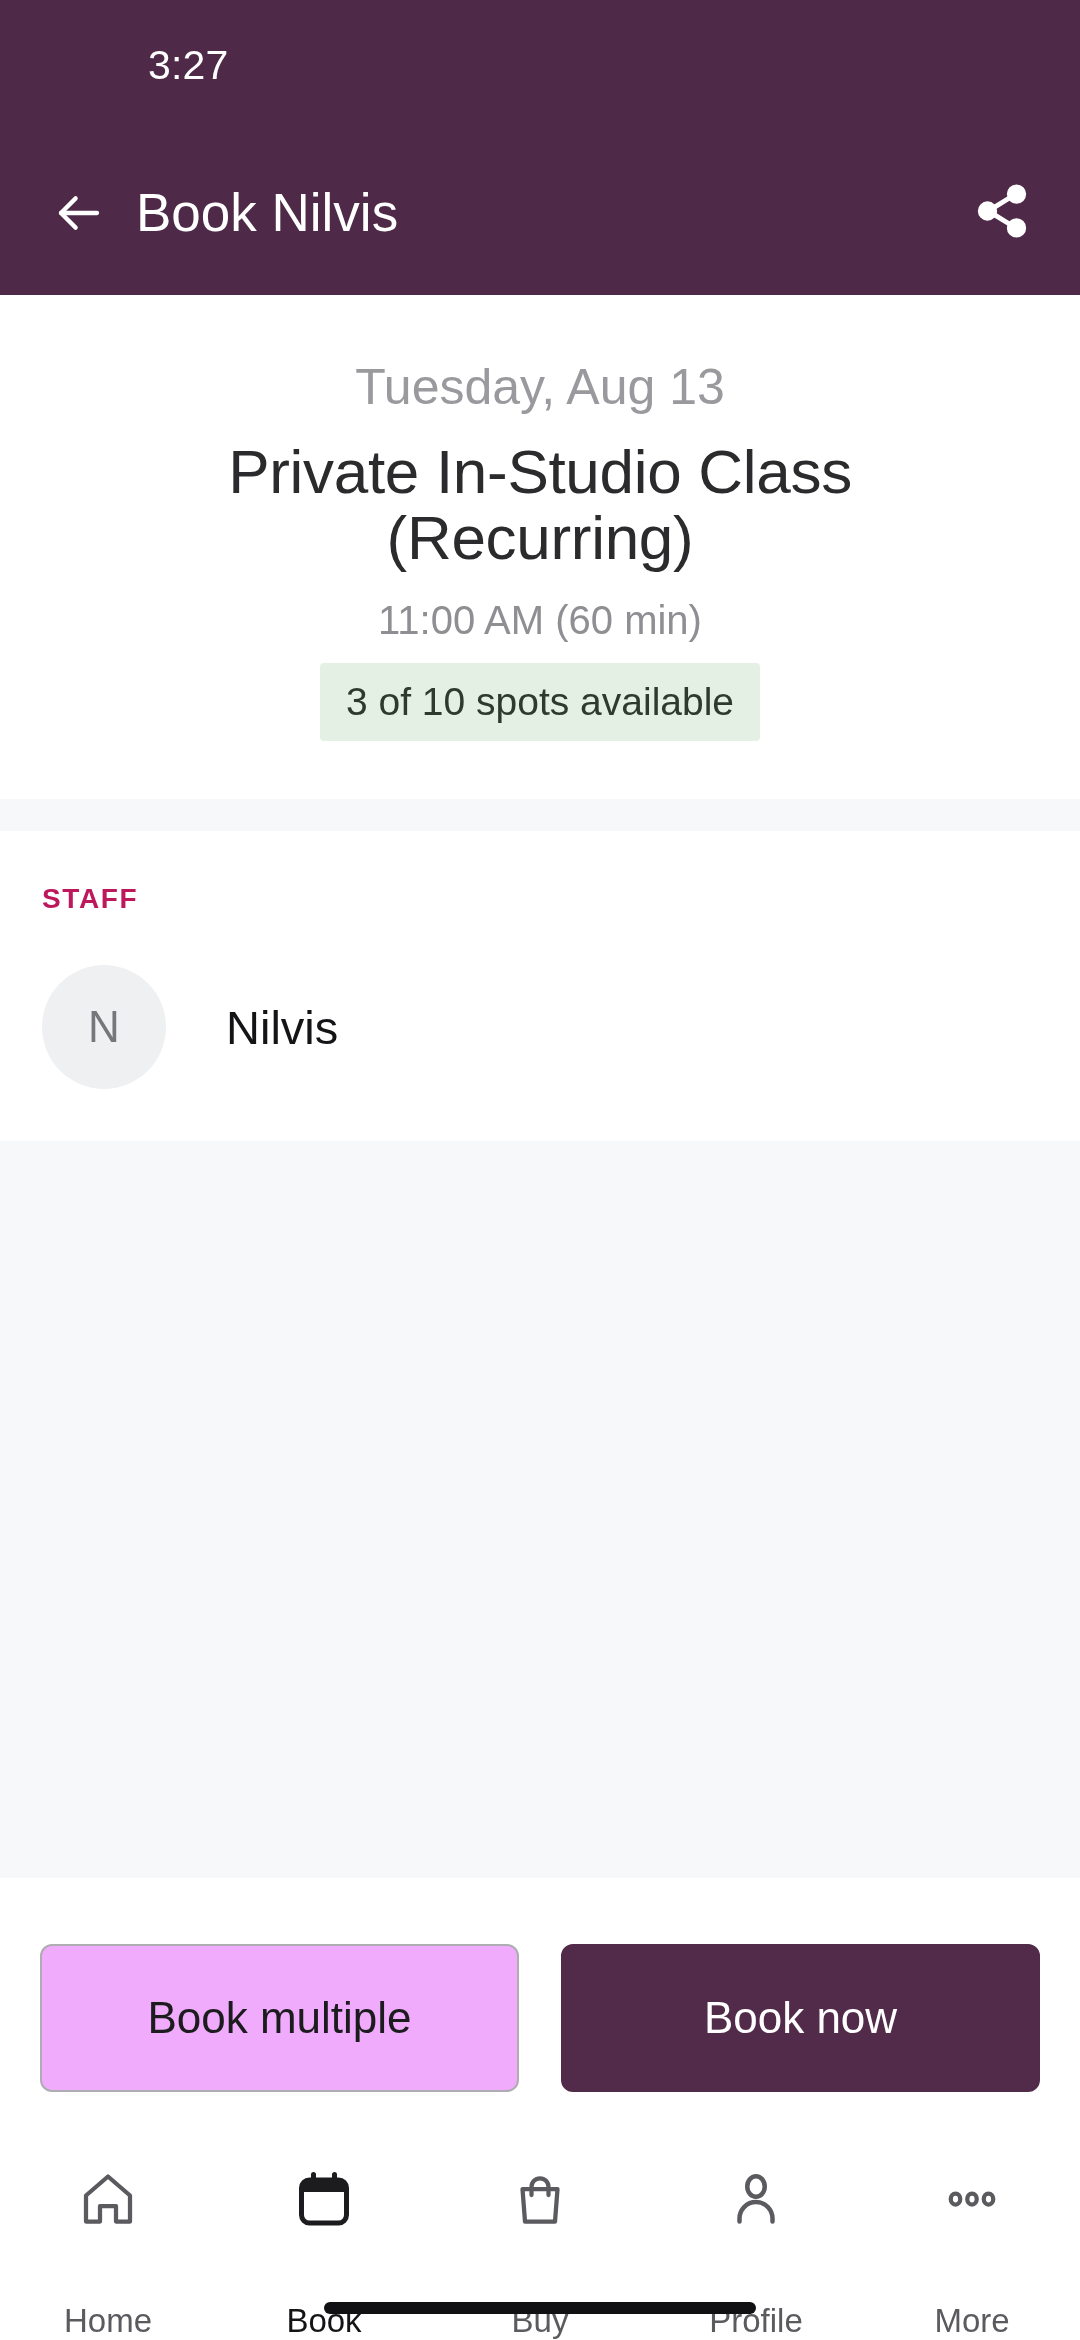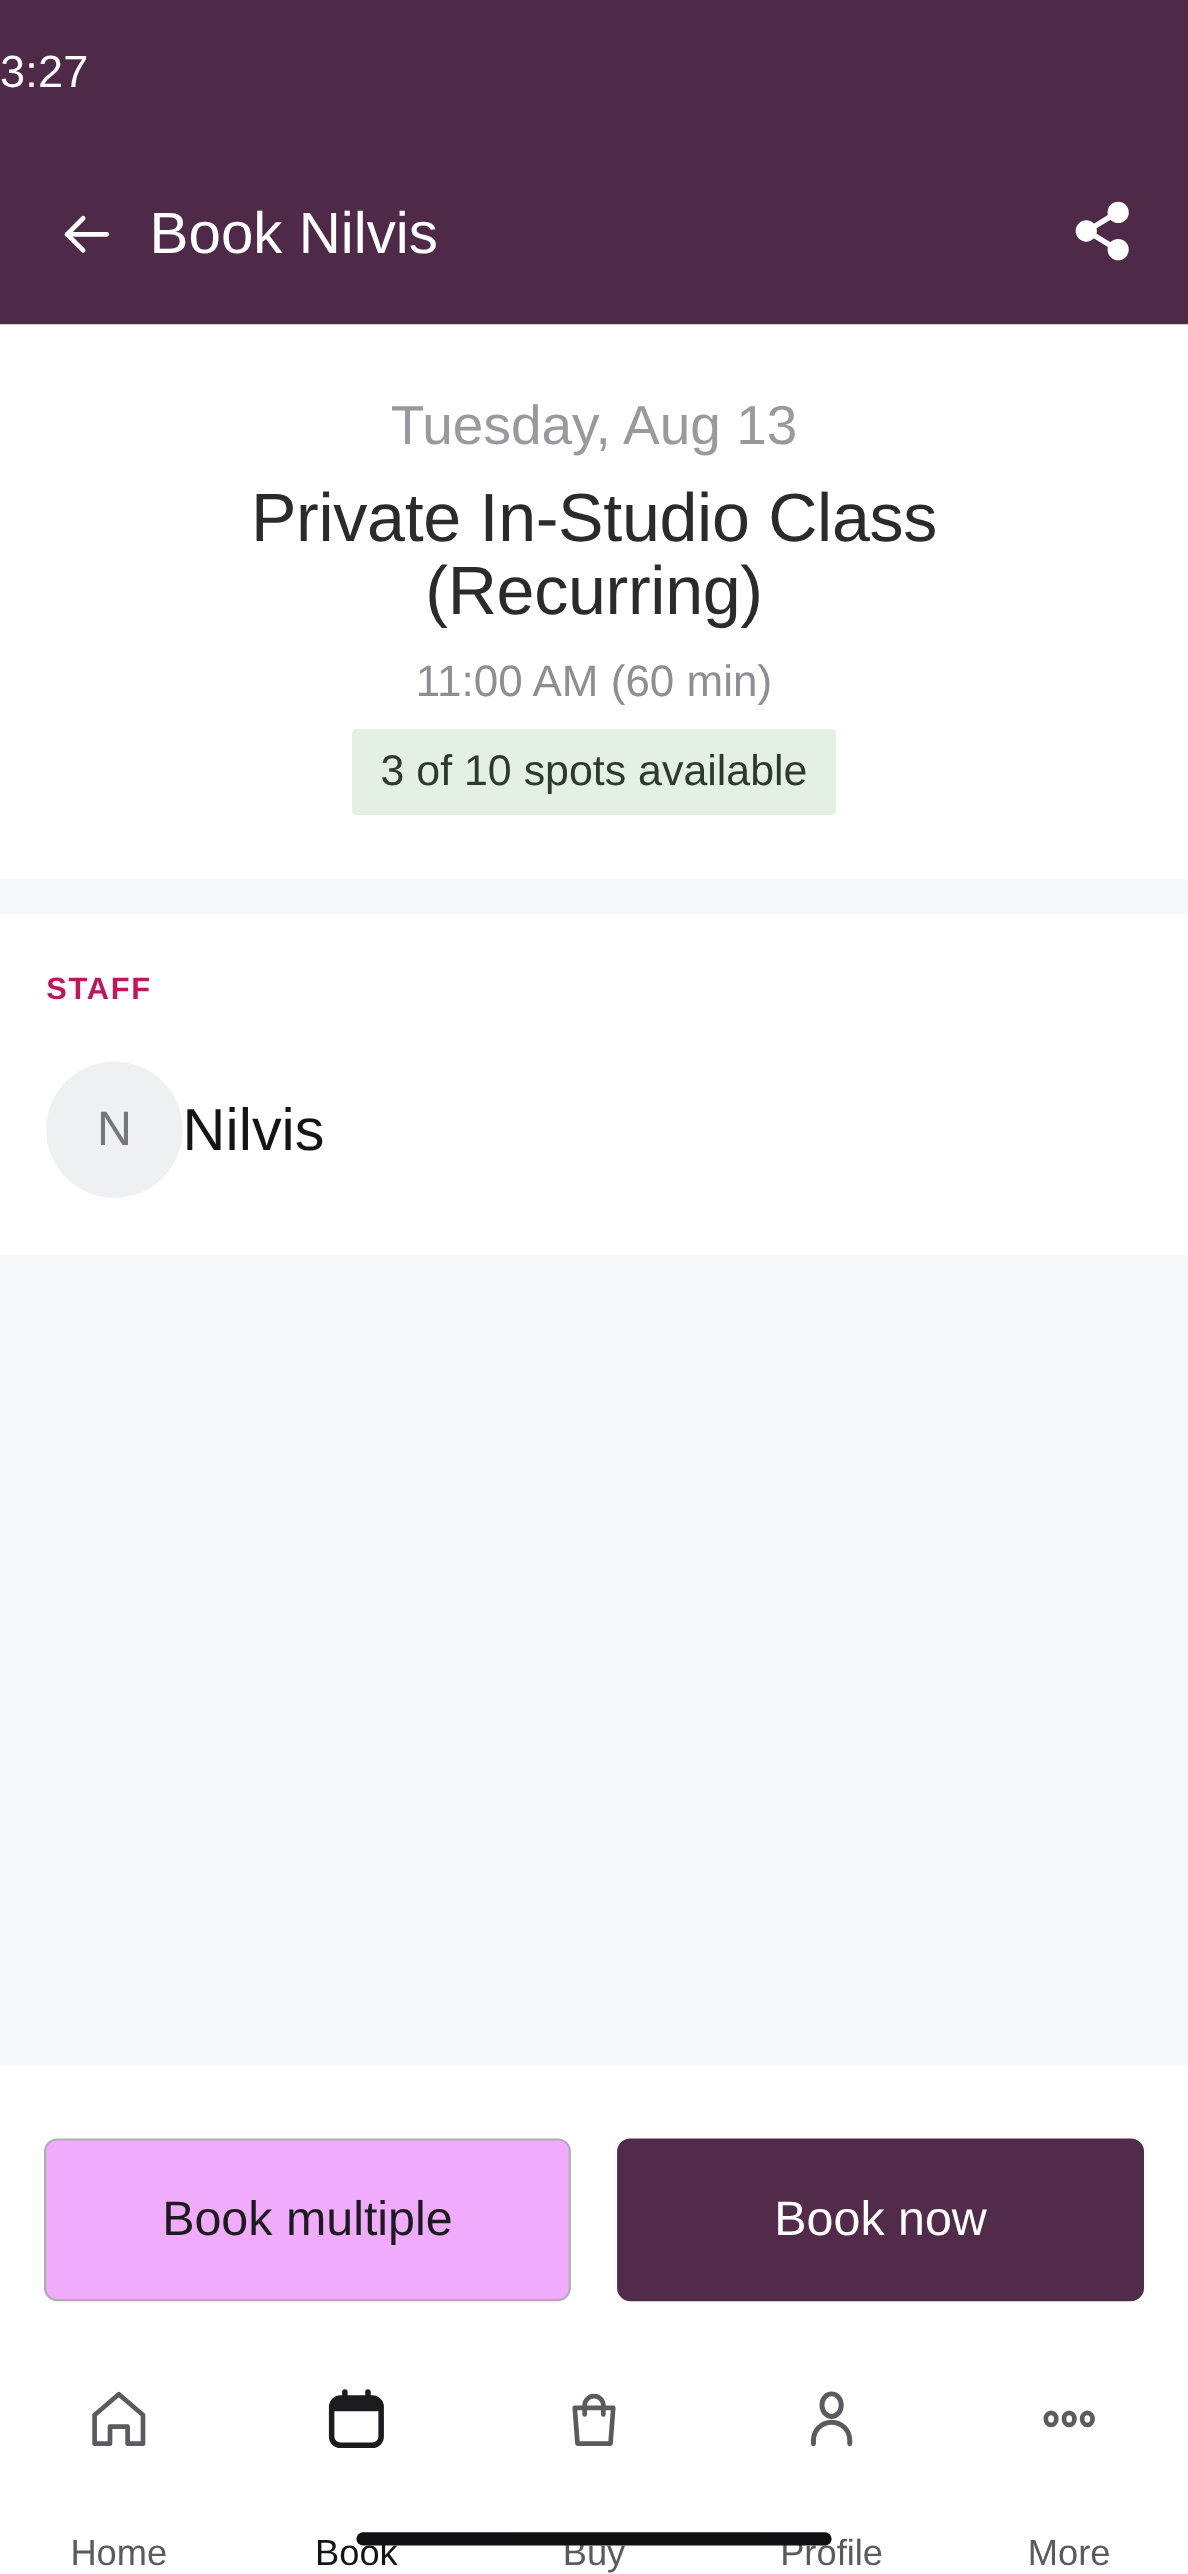--- a/index.html
+++ b/index.html
@@ -27,6 +27,7 @@
   .statusbar {
     height:130px;
     display:flex; align-items:center;
+    padding-left:148px;
   }
   .status-time {
     color:#ffffff;

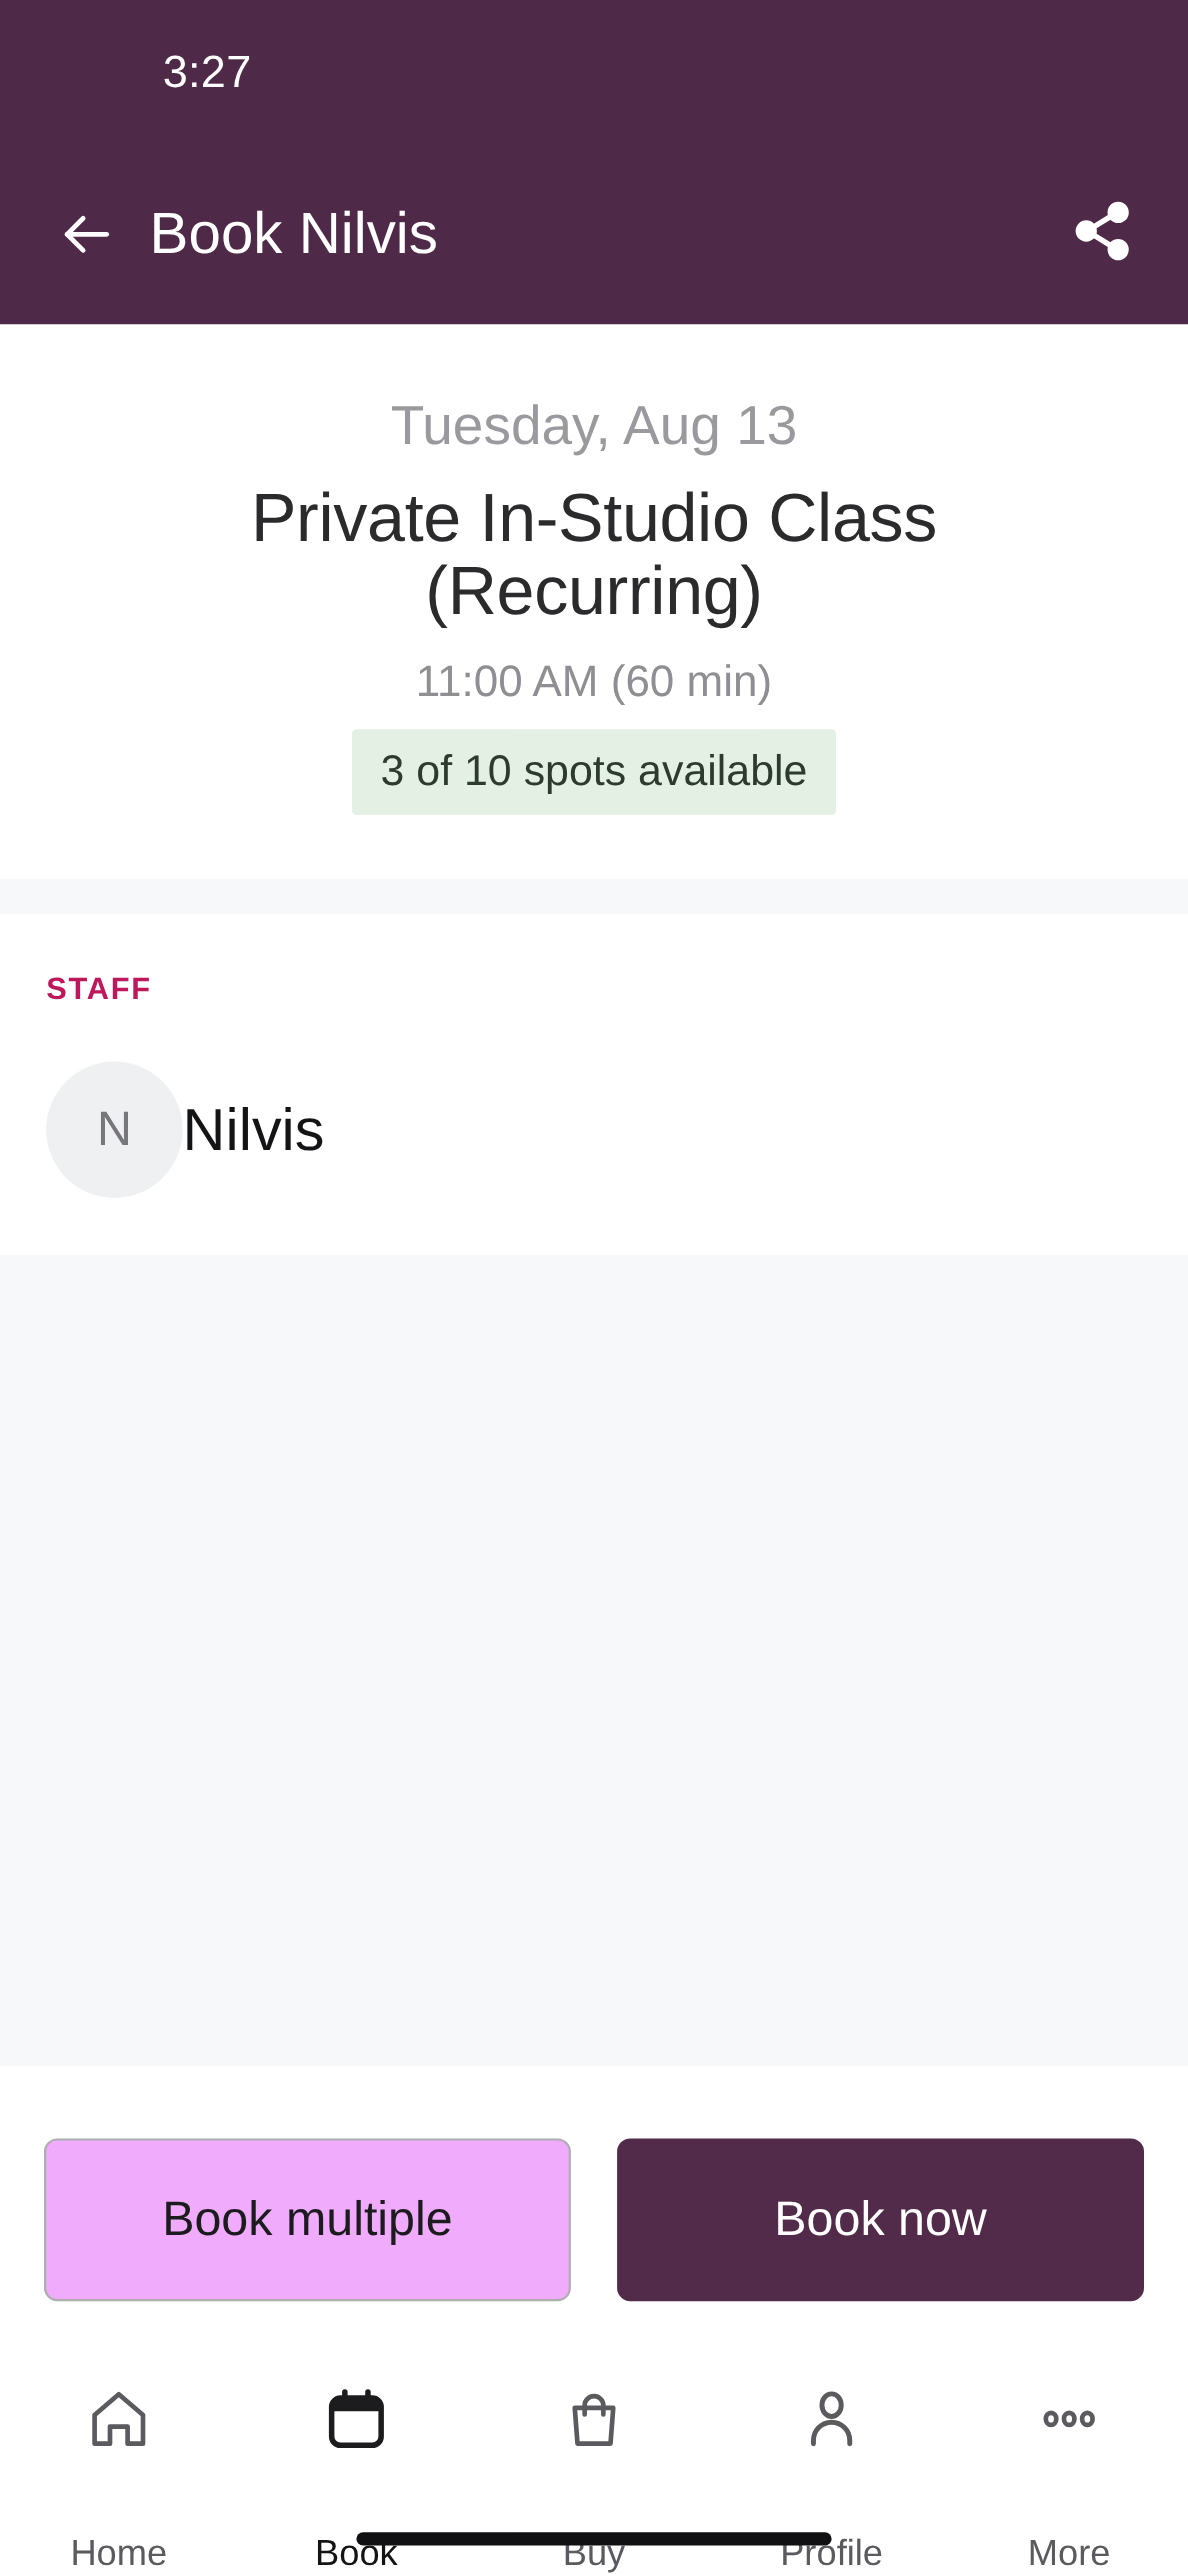--- a/index.html
+++ b/index.html
@@ -132,8 +132,9 @@
     font-size:44px;
   }
   .staff-name {
+    margin-left:60px;
     color:#141417;
-    font-size:54px;
+    font-size:47px;
   }
 
   

